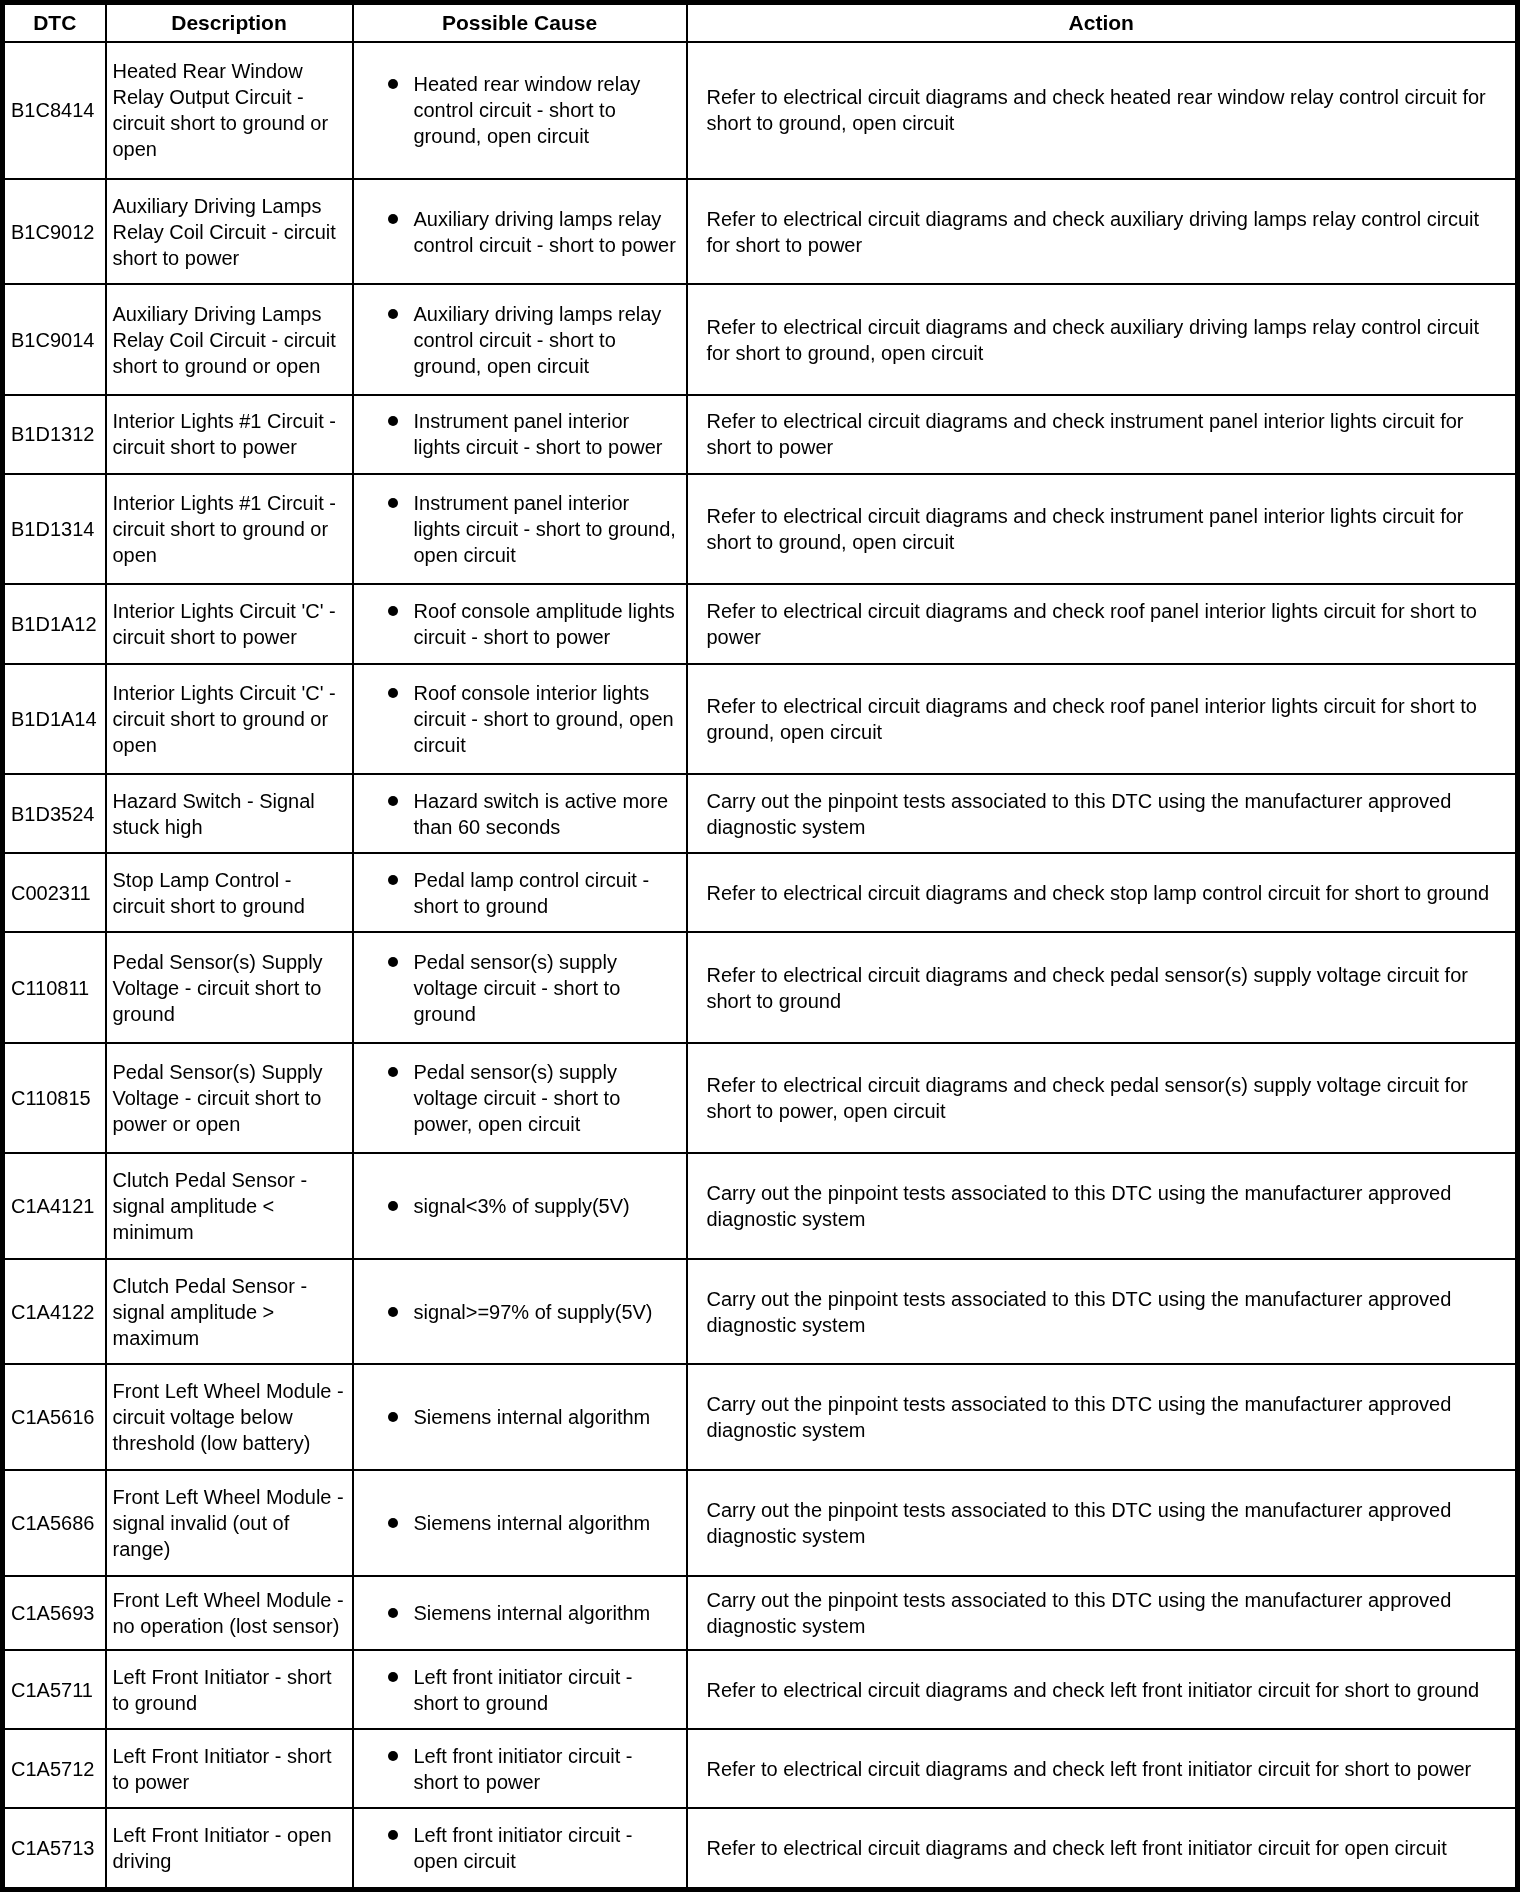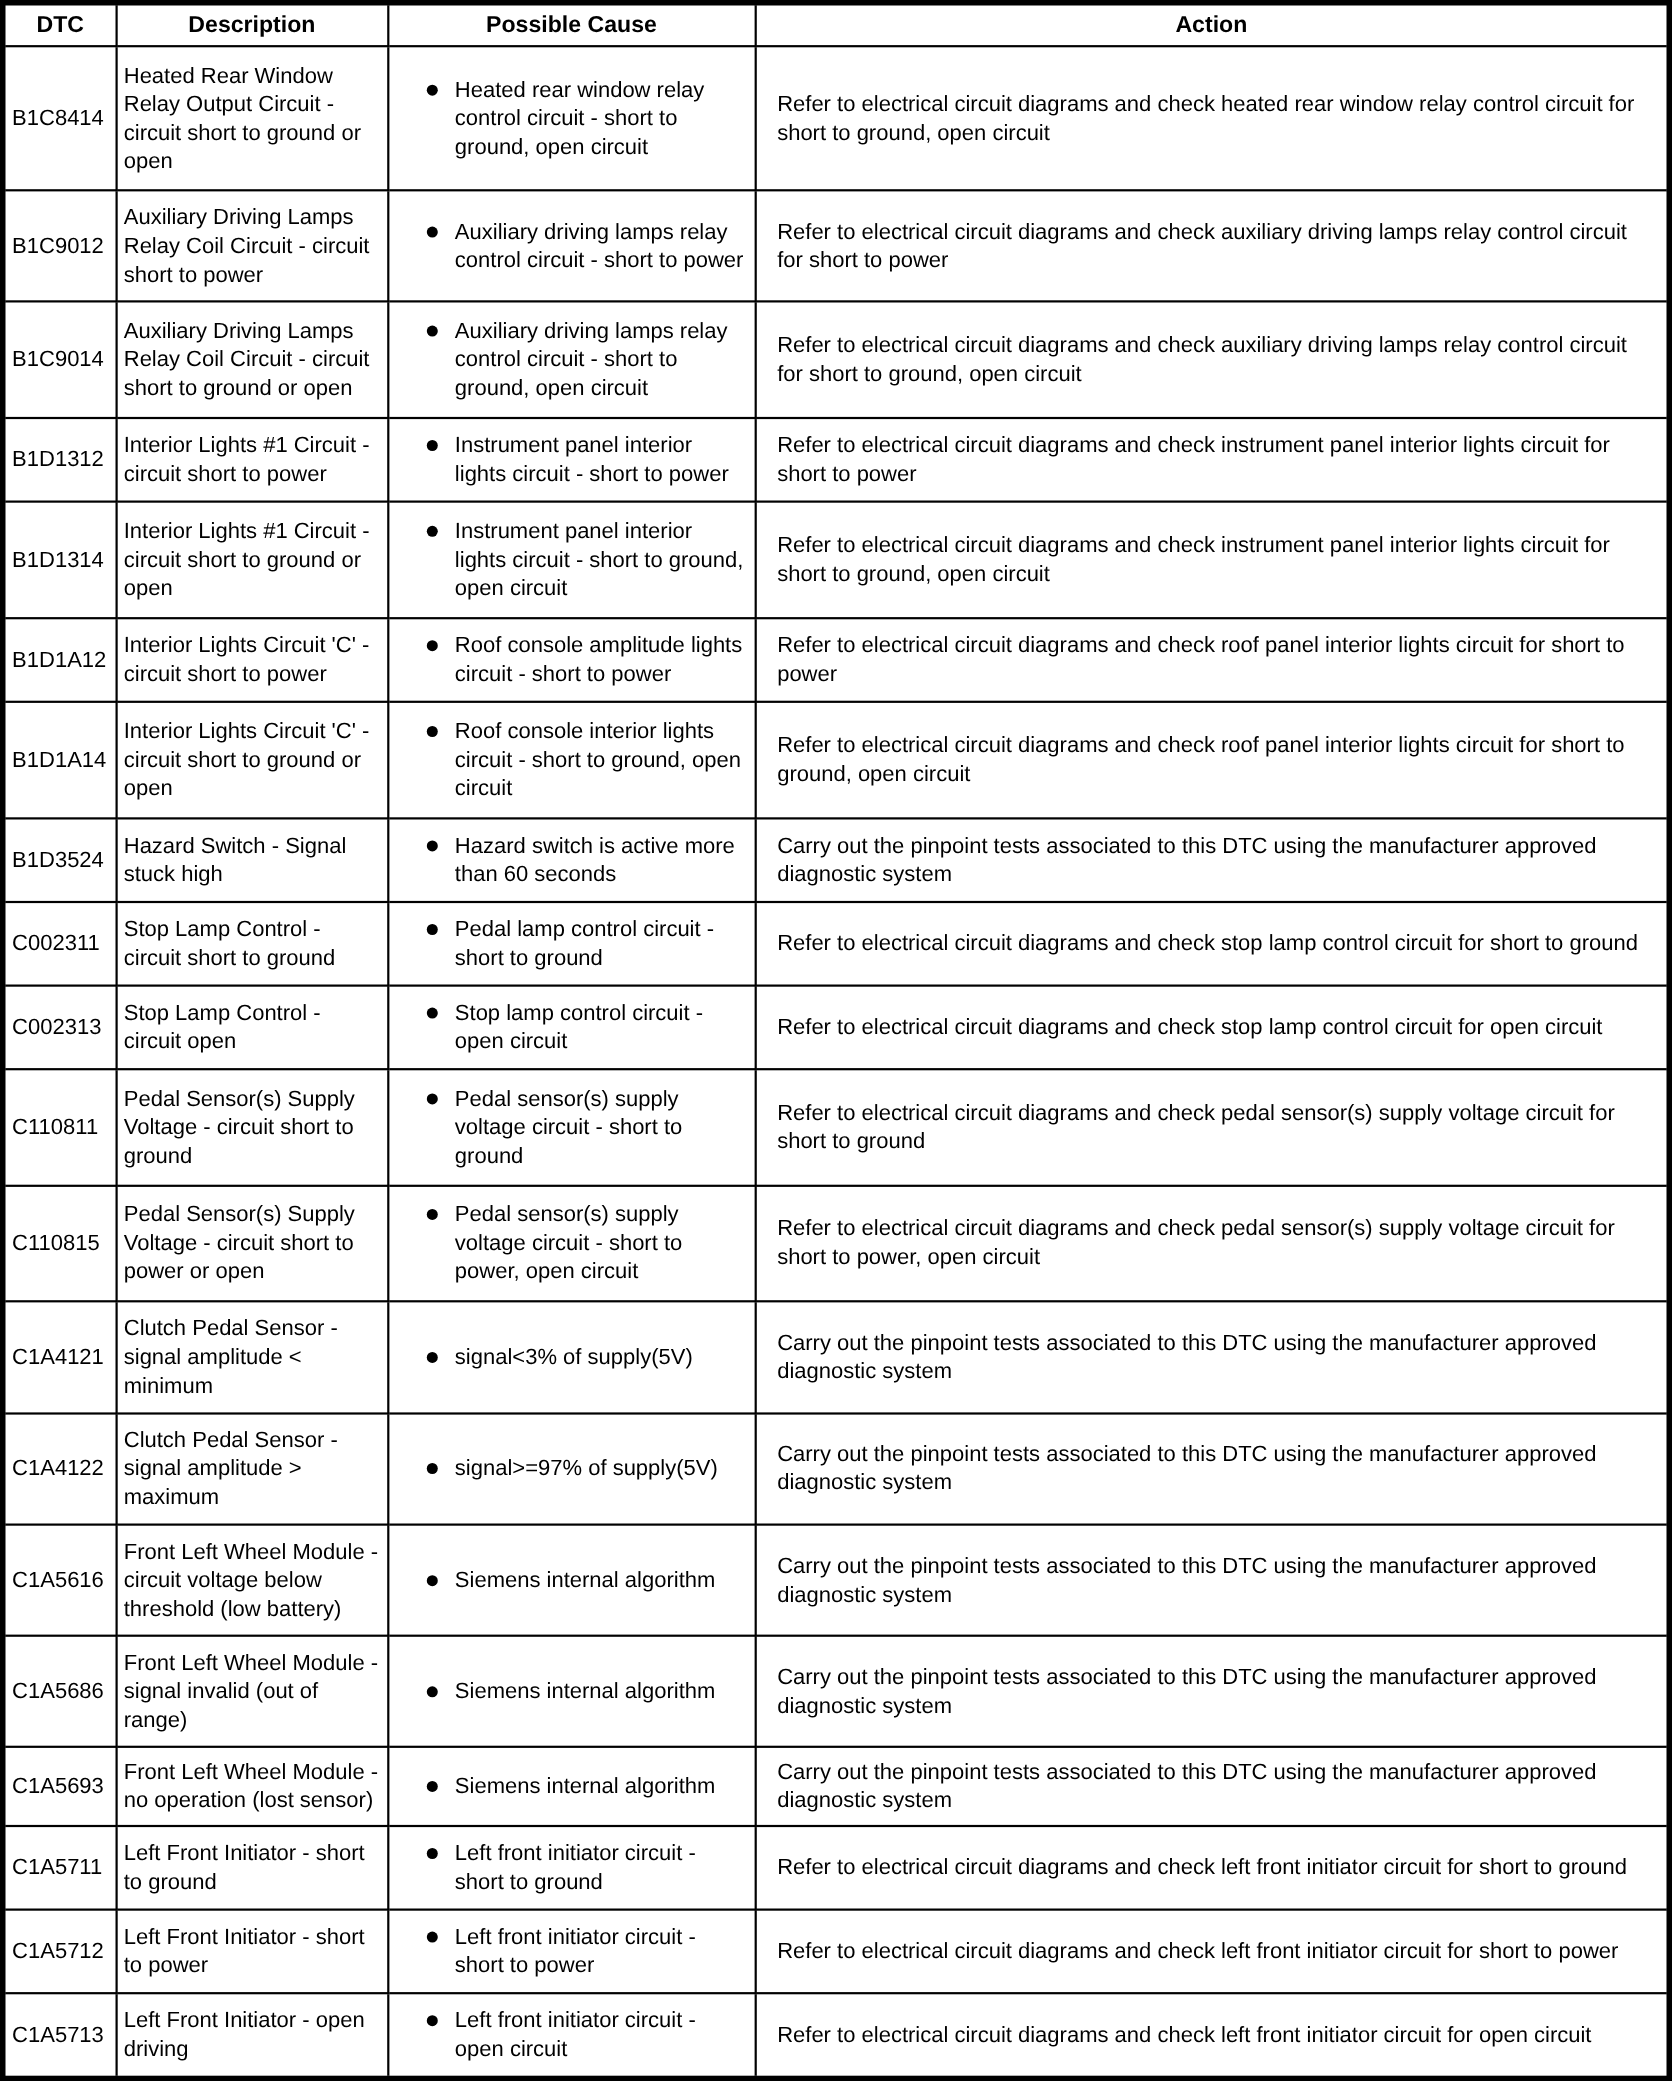--- a/index.html
+++ b/index.html
@@ -201,17 +201,6 @@
           <td class="action-cell">Refer to electrical circuit diagrams and check stop lamp control circuit for short to ground</td>
         </tr>
         <tr>
-          <td class="dtc-cell">C002313</td>
-          <td class="desc-cell">Stop Lamp Control - circuit open</td>
-          <td class="cause-cell">
-            <div class="cause-item">
-              <span class="bullet"></span>
-              <span class="cause-text">Stop lamp control circuit - open circuit</span>
-            </div>
-          </td>
-          <td class="action-cell">Refer to electrical circuit diagrams and check stop lamp control circuit for open circuit</td>
-        </tr>
-        <tr>
           <td class="dtc-cell">C110811</td>
           <td class="desc-cell">Pedal Sensor(s) Supply Voltage - circuit short to ground</td>
           <td class="cause-cell">

